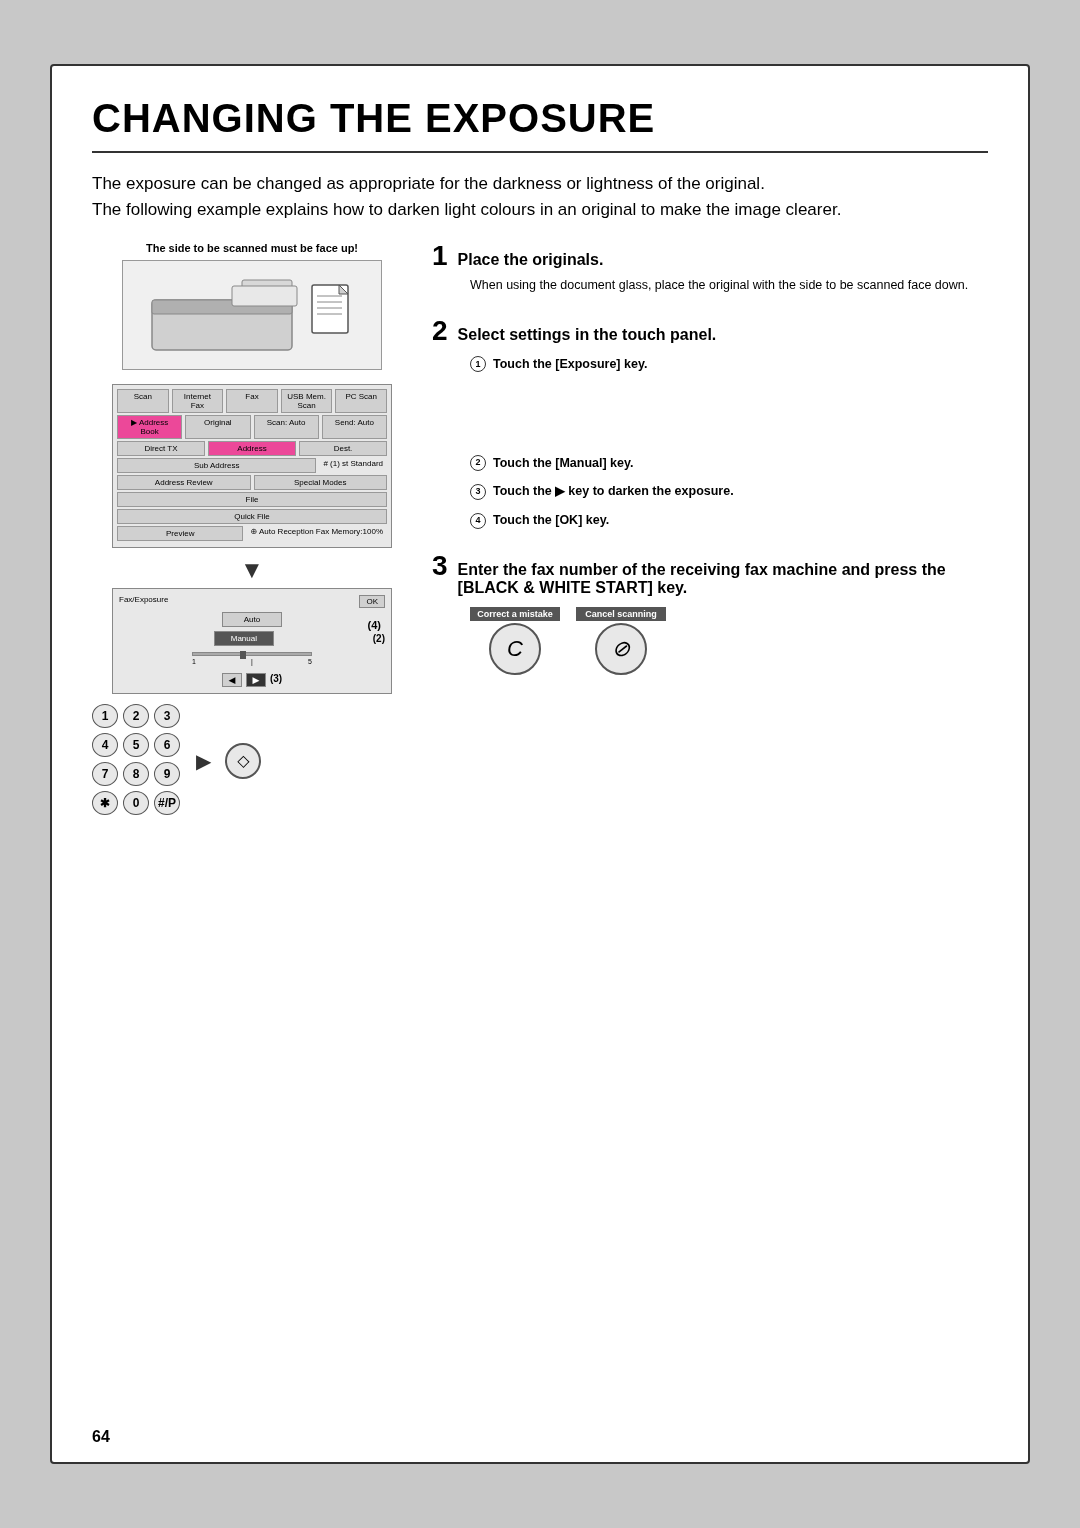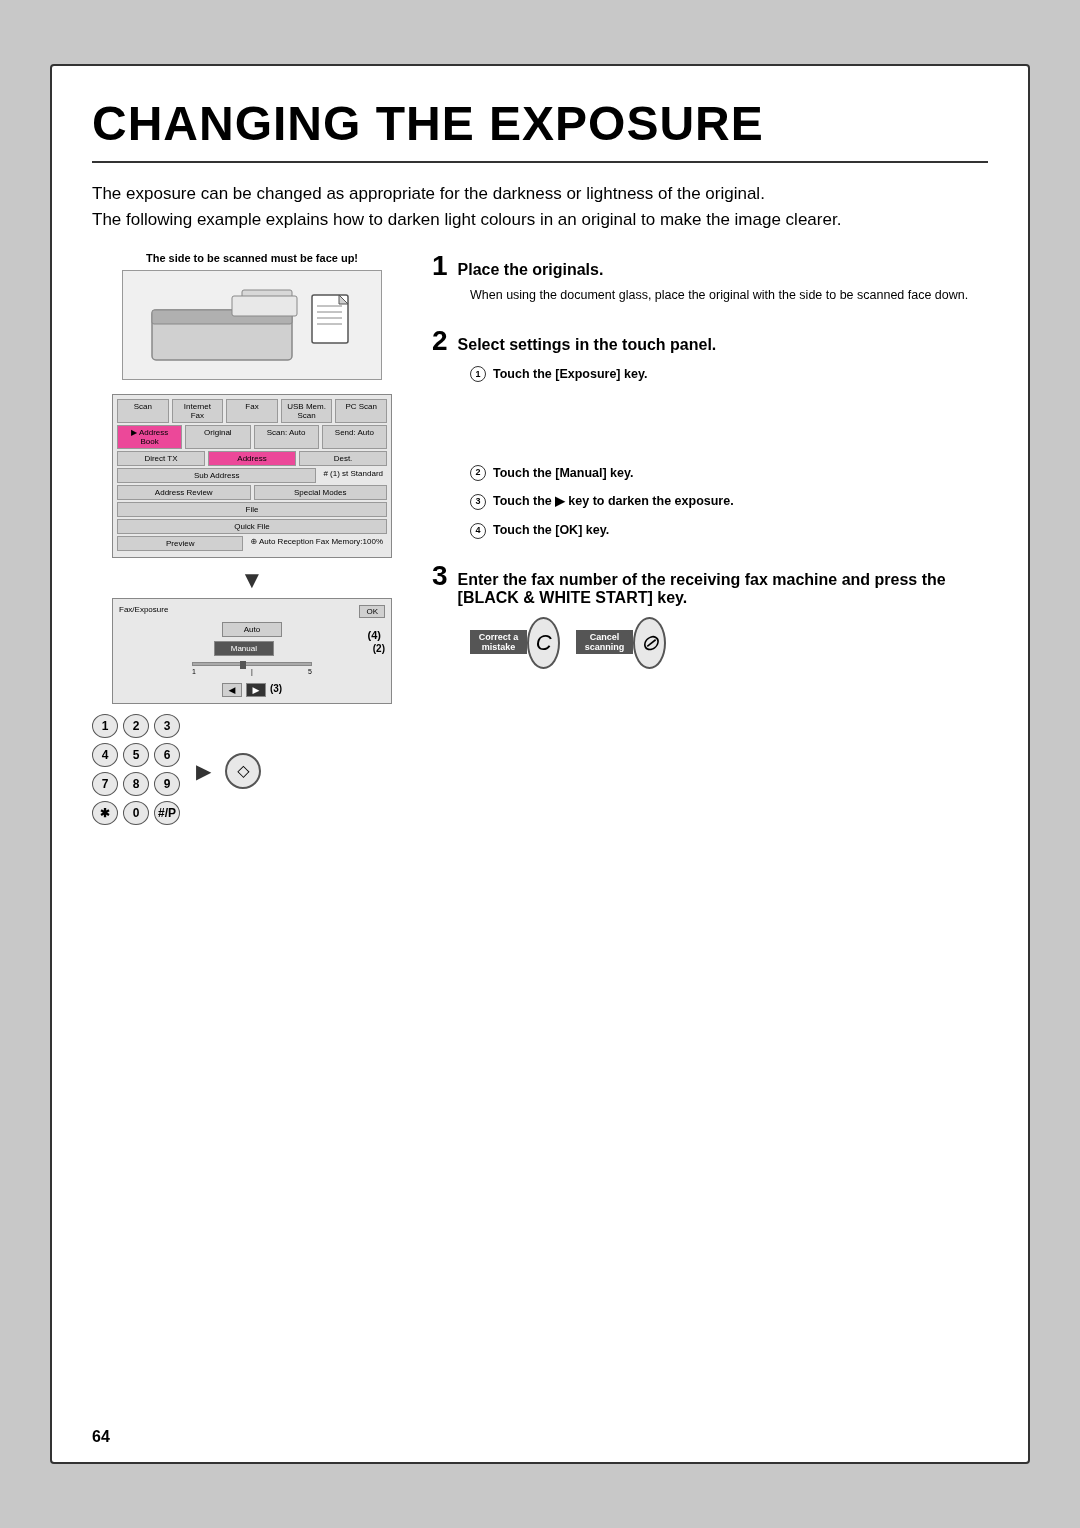--- a/index.html
+++ b/index.html
@@ -21,7 +21,7 @@
       position: relative;
     }
     .page-title {
-      font-size: 48px;
+      font-size: 40px;
       font-weight: 900;
       letter-spacing: 1px;
       border-bottom: 2px solid #333;

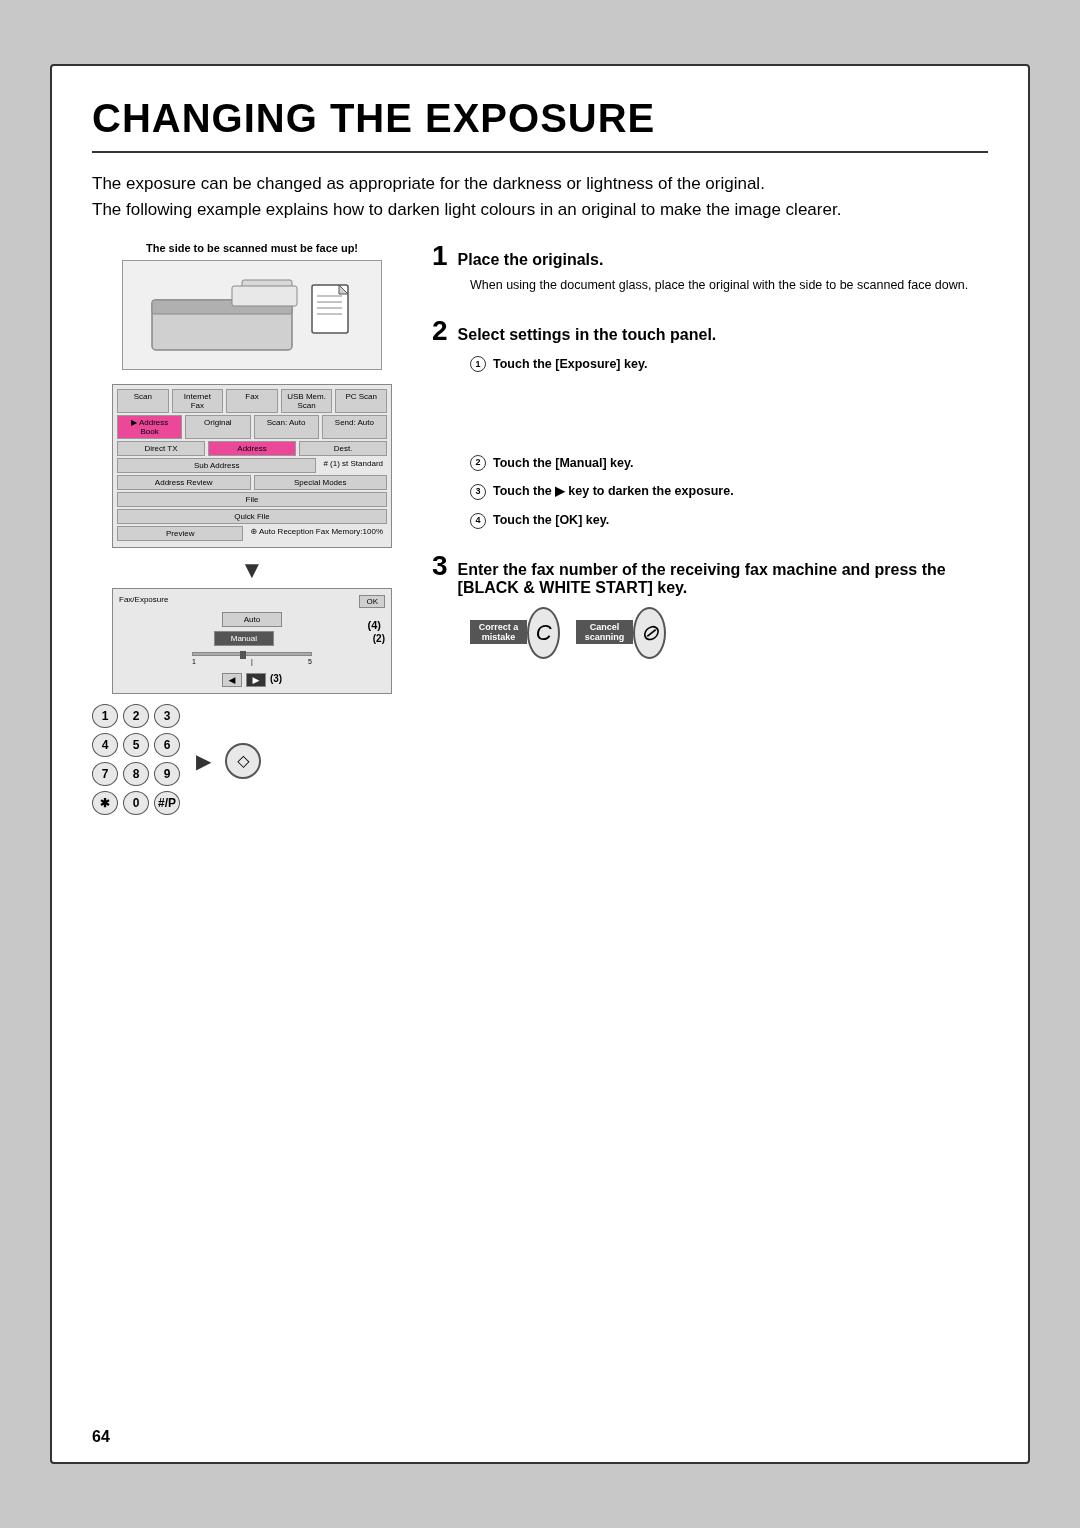--- a/index.html
+++ b/index.html
@@ -277,7 +277,7 @@
     }
     .action-btn-group {
       display: flex;
-      flex-direction: row;
+      flex-direction: column;
       align-items: center;
       width: 90px;
     }

